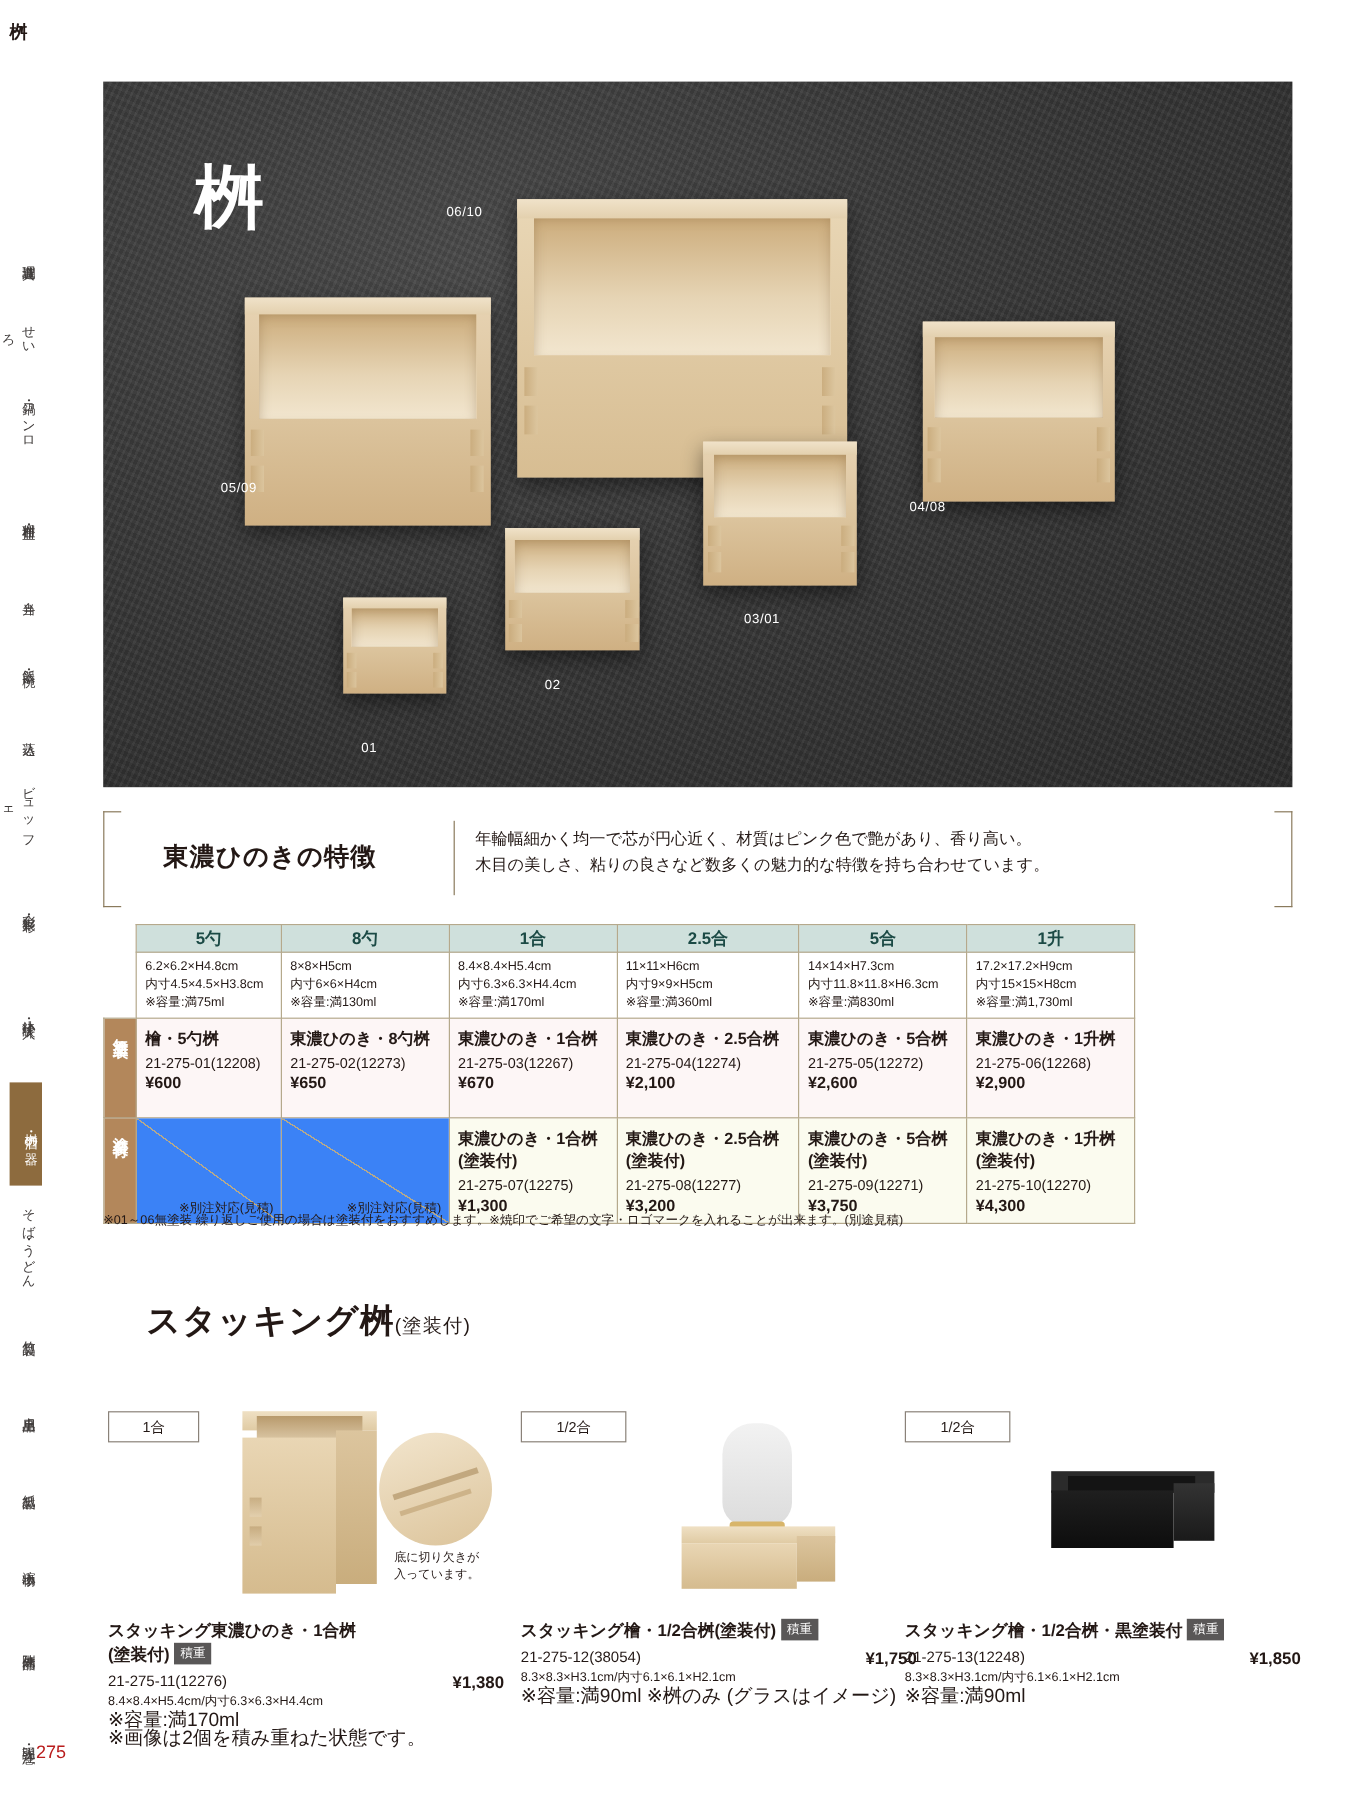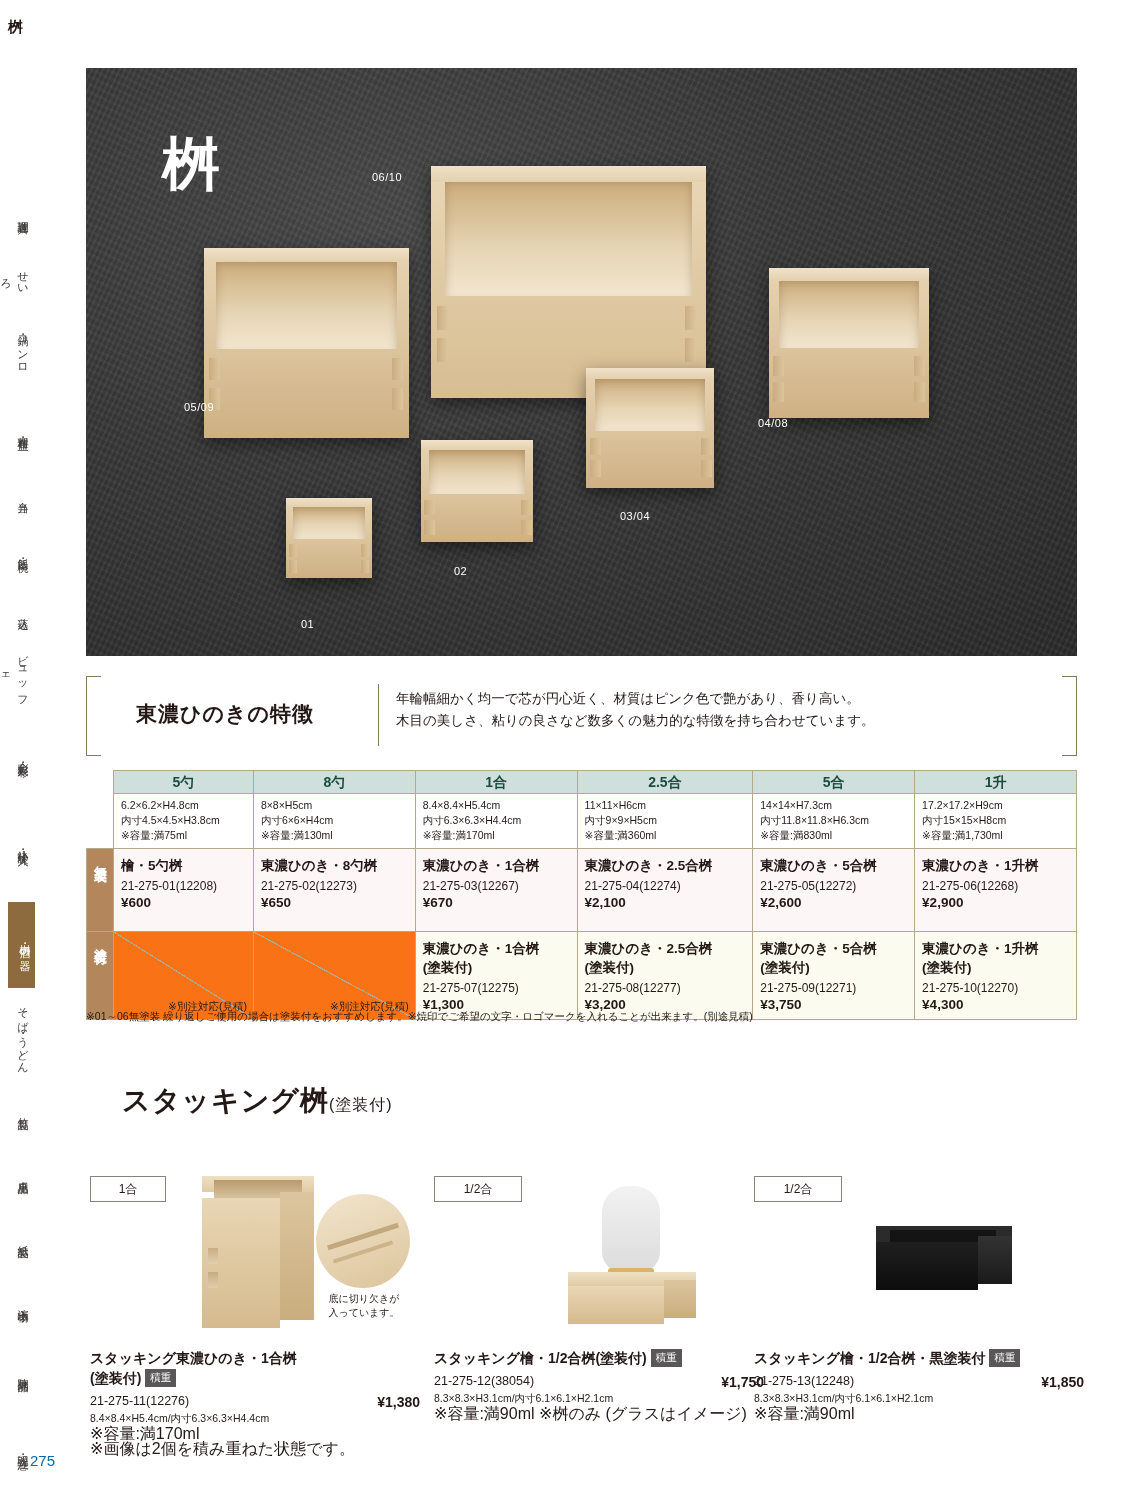--- a/index.html
+++ b/index.html
@@ -266,7 +266,7 @@
     <div class="photo-label" style="left:286px;top:103px;">06/10</div>
     <div class="photo-label" style="left:98px;top:333px;text-align:center;">05/09</div>
     <div class="photo-label" style="left:672px;top:349px;">04/08</div>
-    <div class="photo-label" style="left:534px;top:442px;">03/04</div>
+    <div class="photo-label" style="left:534px;top:442px;">03/01</div>
     <div class="photo-label" style="left:368px;top:497px;">02</div>
     <div class="photo-label" style="left:215px;top:550px;">01</div>
   </div>

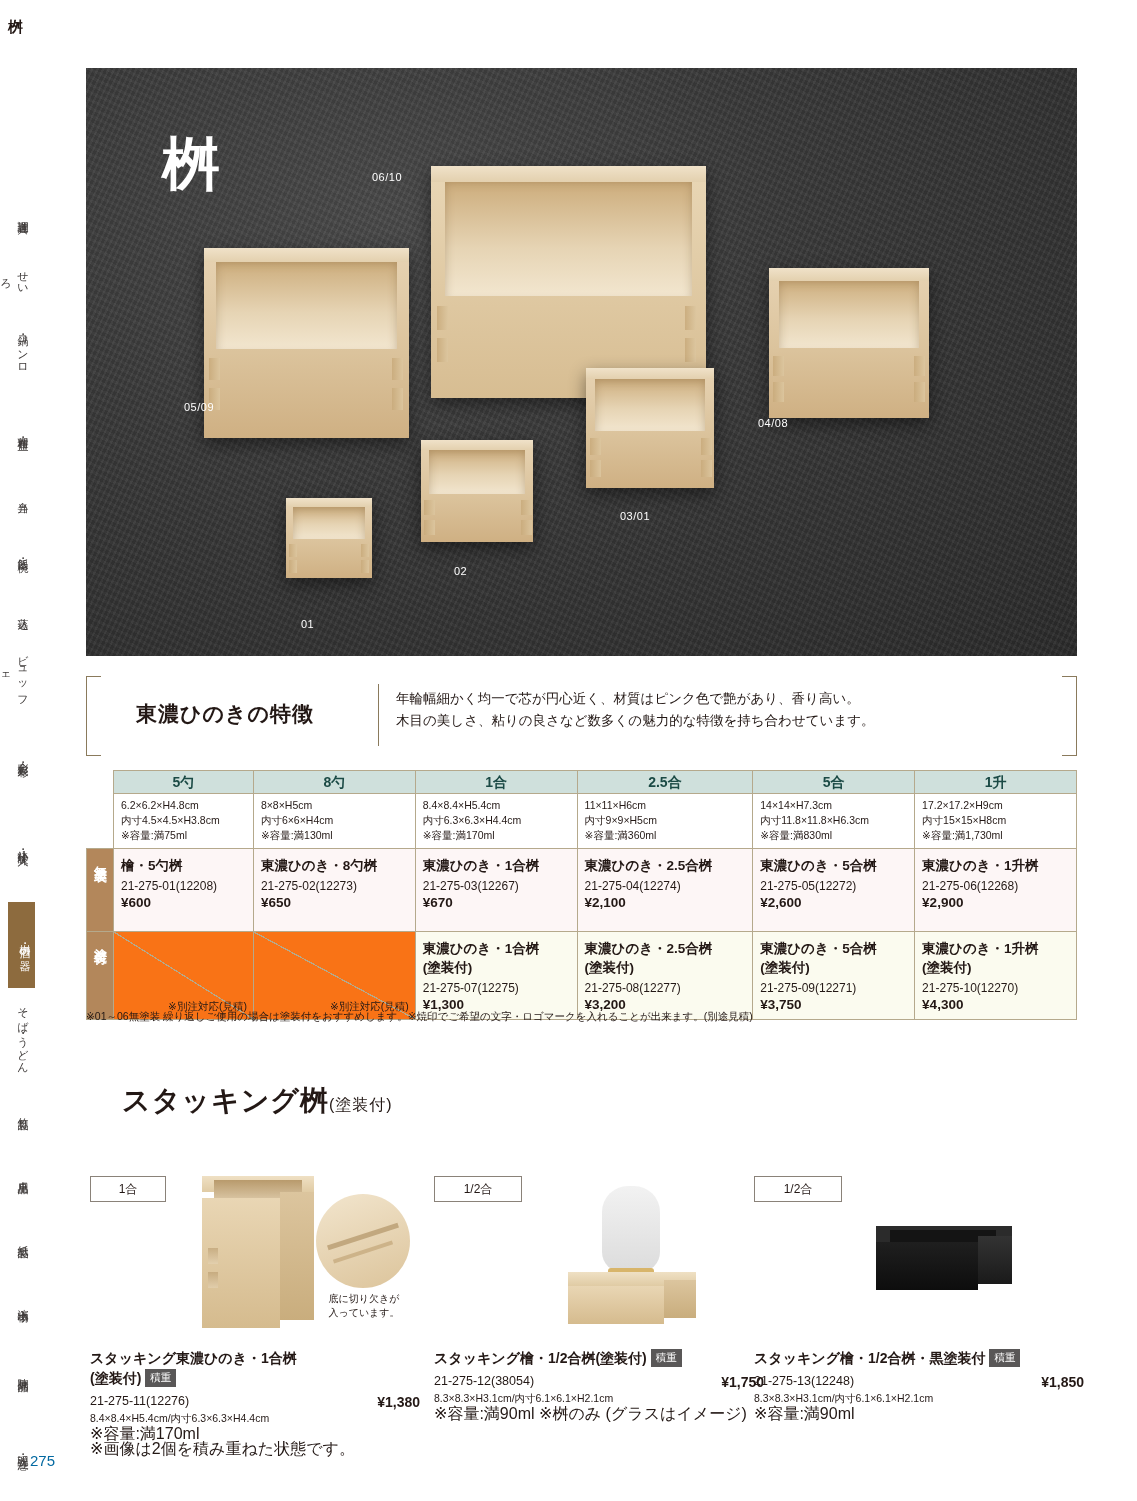--- a/index.html
+++ b/index.html
@@ -100,7 +100,7 @@
   }
   
   #spec{
-    position:absolute;left:52px;top:770px;width:991px;
+    position:absolute;left:52px;top:770px;width:860px;
     border-collapse:collapse;font-size:11px;
   }
   #spec td,#spec th{border:1px solid #b5a98c;padding:0;vertical-align:top;}

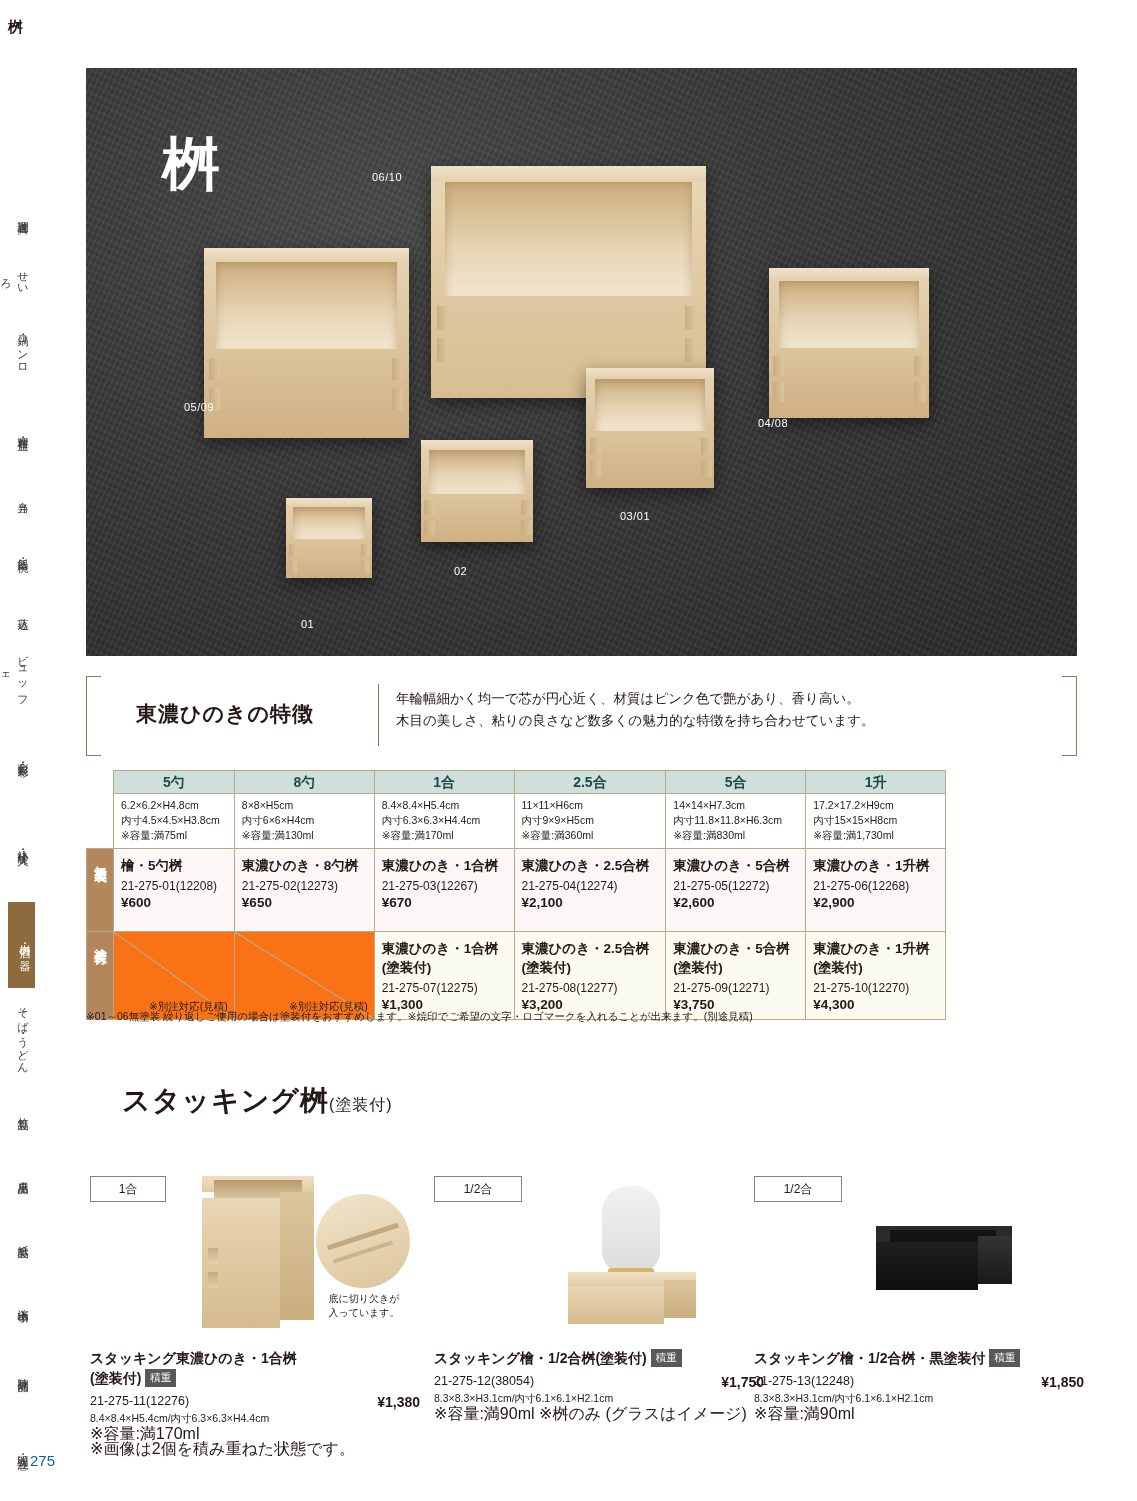--- a/index.html
+++ b/index.html
@@ -121,7 +121,7 @@
   #spec .pname{font-size:13.5px;font-weight:bold;line-height:19px;}
   #spec .pcode{font-size:12px;margin-top:4px;}
   #spec .pprice{font-size:13.5px;font-weight:bold;margin-top:2px;}
-  #spec .note-cell{position:relative;background:#f97316;}
+  #spec .note-cell{position:relative;background:#3b82f6;}
   #spec .note-cell .slash{
     position:absolute;left:0;top:0;width:100%;height:100%;
     background:linear-gradient(to top right, transparent 49.6%, #b5a98c 49.6%, #b5a98c 50.4%, transparent 50.4%);

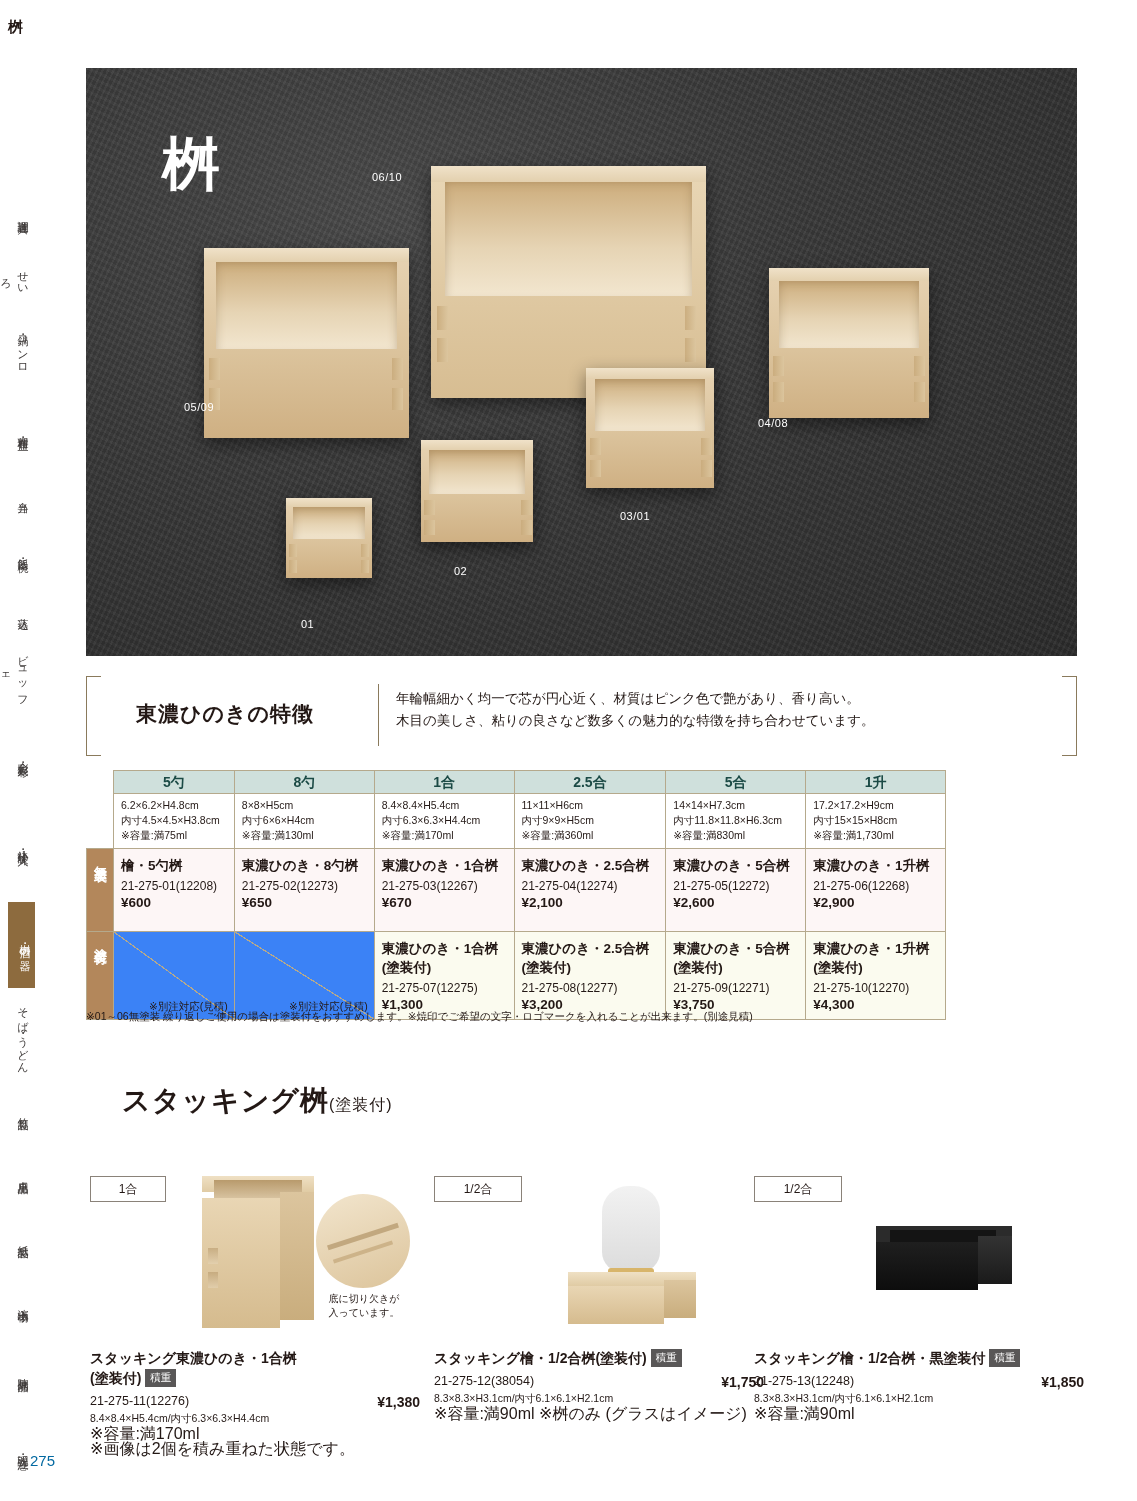--- a/index.html
+++ b/index.html
@@ -167,7 +167,7 @@
   .woodbox .hole{position:absolute;background:linear-gradient(180deg,#b89a6c,#e5d4b6);}
   
   #pagenum{
-    position:absolute;left:30px;top:1452px;font-size:15px;color:#0369a1;
+    position:absolute;left:30px;top:1452px;font-size:15px;color:#b91c1c;
   }
 </style>
 </head>

